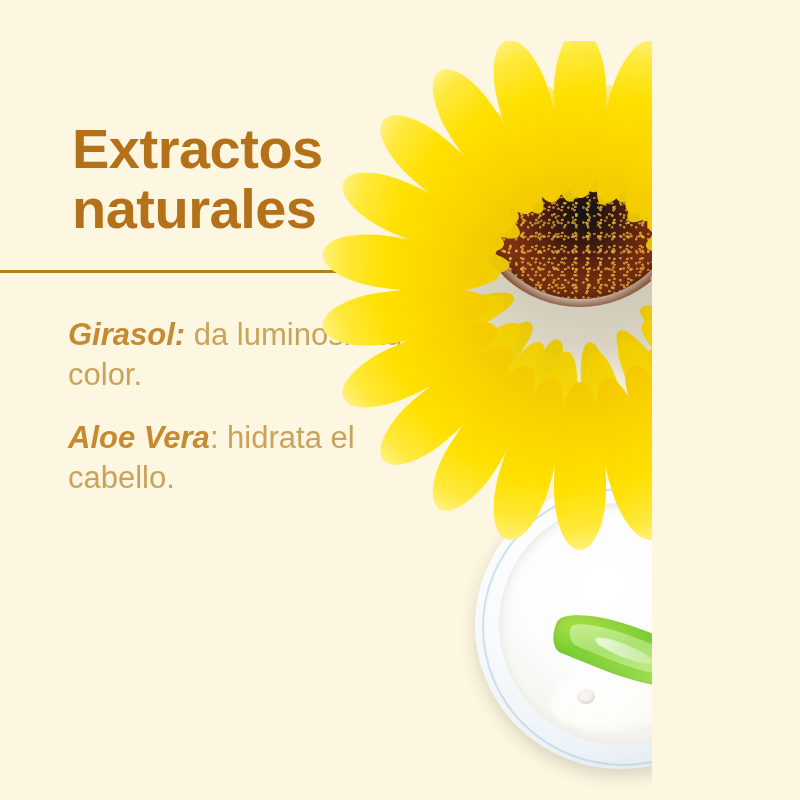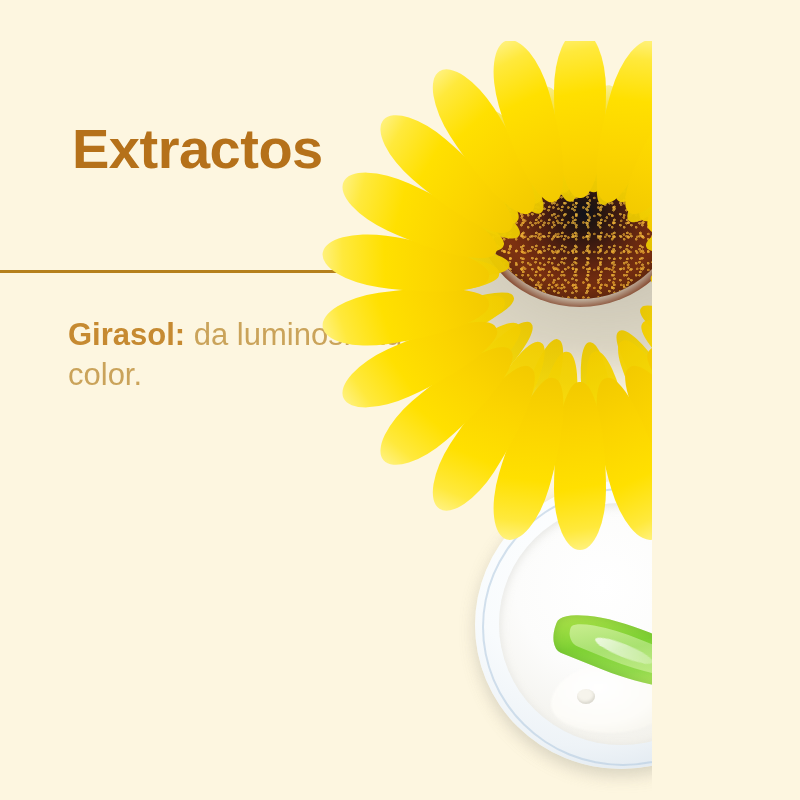--- a/index.html
+++ b/index.html
@@ -328,6 +328,7 @@
 
   <h1 class="headline">
     <span class="line">Extractos</span>
+    <span class="line">naturales</span>
   </h1>
 
   <div class="divider"></div>

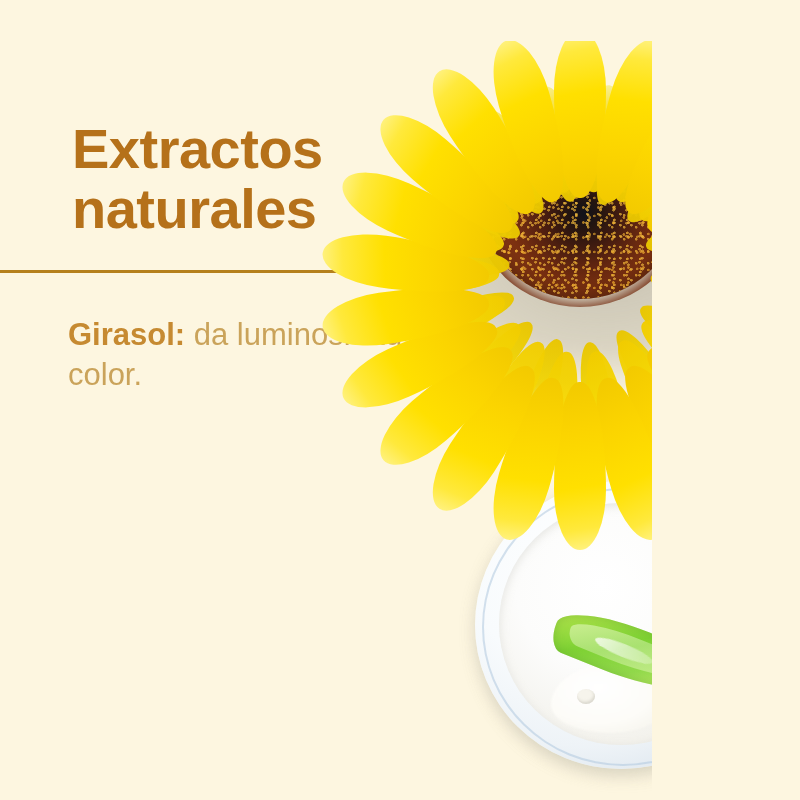--- a/index.html
+++ b/index.html
@@ -251,6 +251,7 @@
   .benefit .lead {
     font-weight: bold;
     color: #c68a31;
+    font-style: italic;
   }
   .benefit sub {
     font-size: .62em;

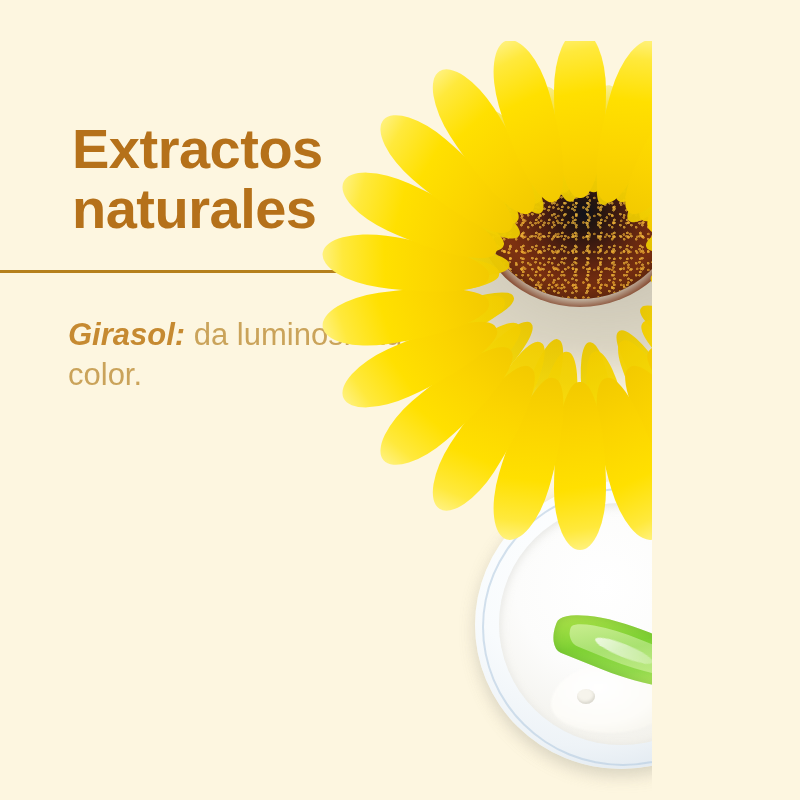--- a/index.html
+++ b/index.html
@@ -355,6 +355,7 @@
 
     <p class="benefit"><span class="lead">Girasol:</span><span> da luminosidad al color.</span></p>
 
+    <p class="benefit"><span class="lead">Aloe Vera</span><span>: hidrata el cabello.</span></p>
 
 
 

